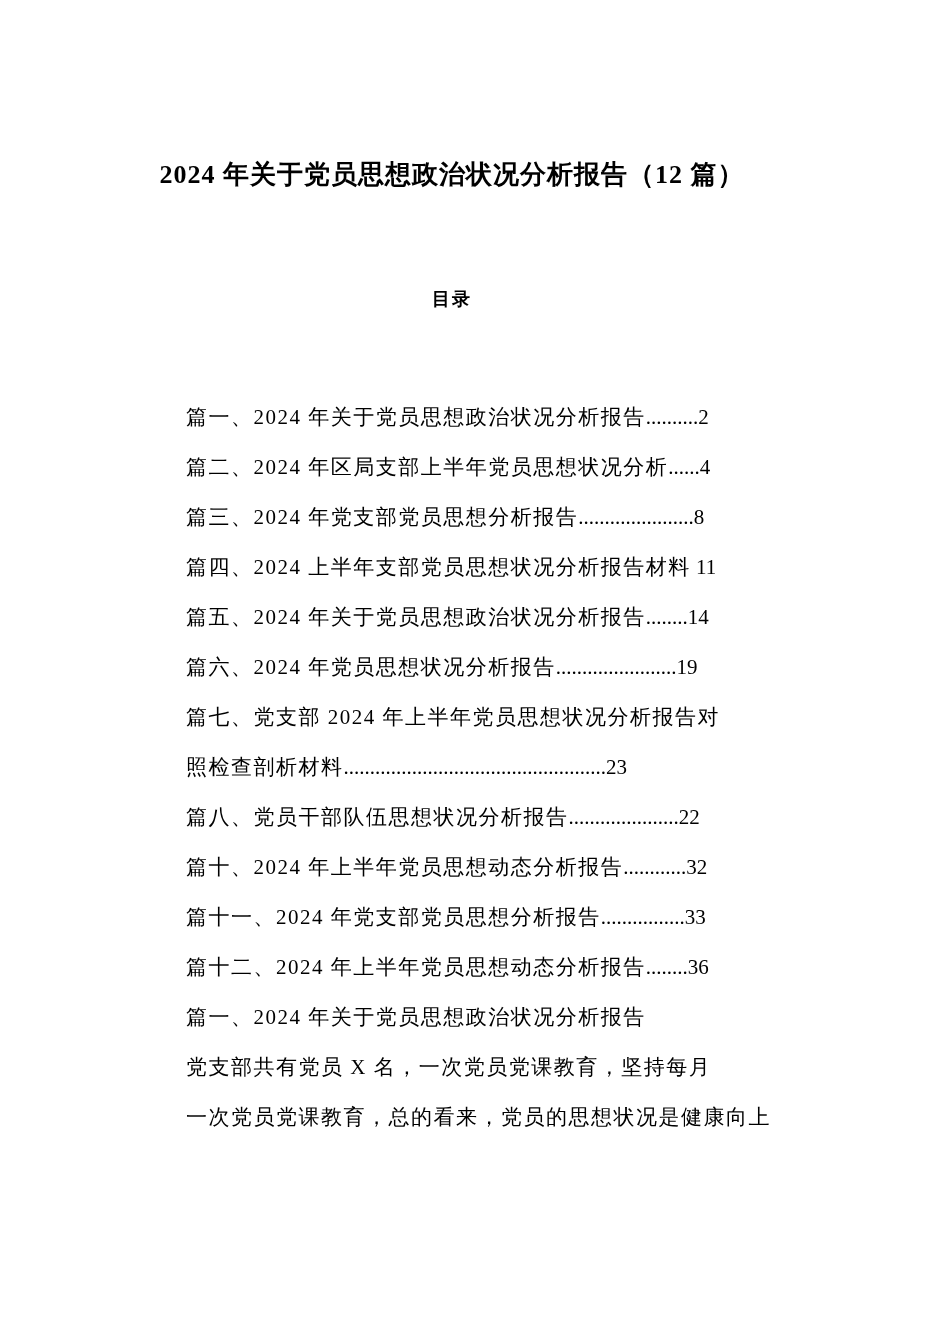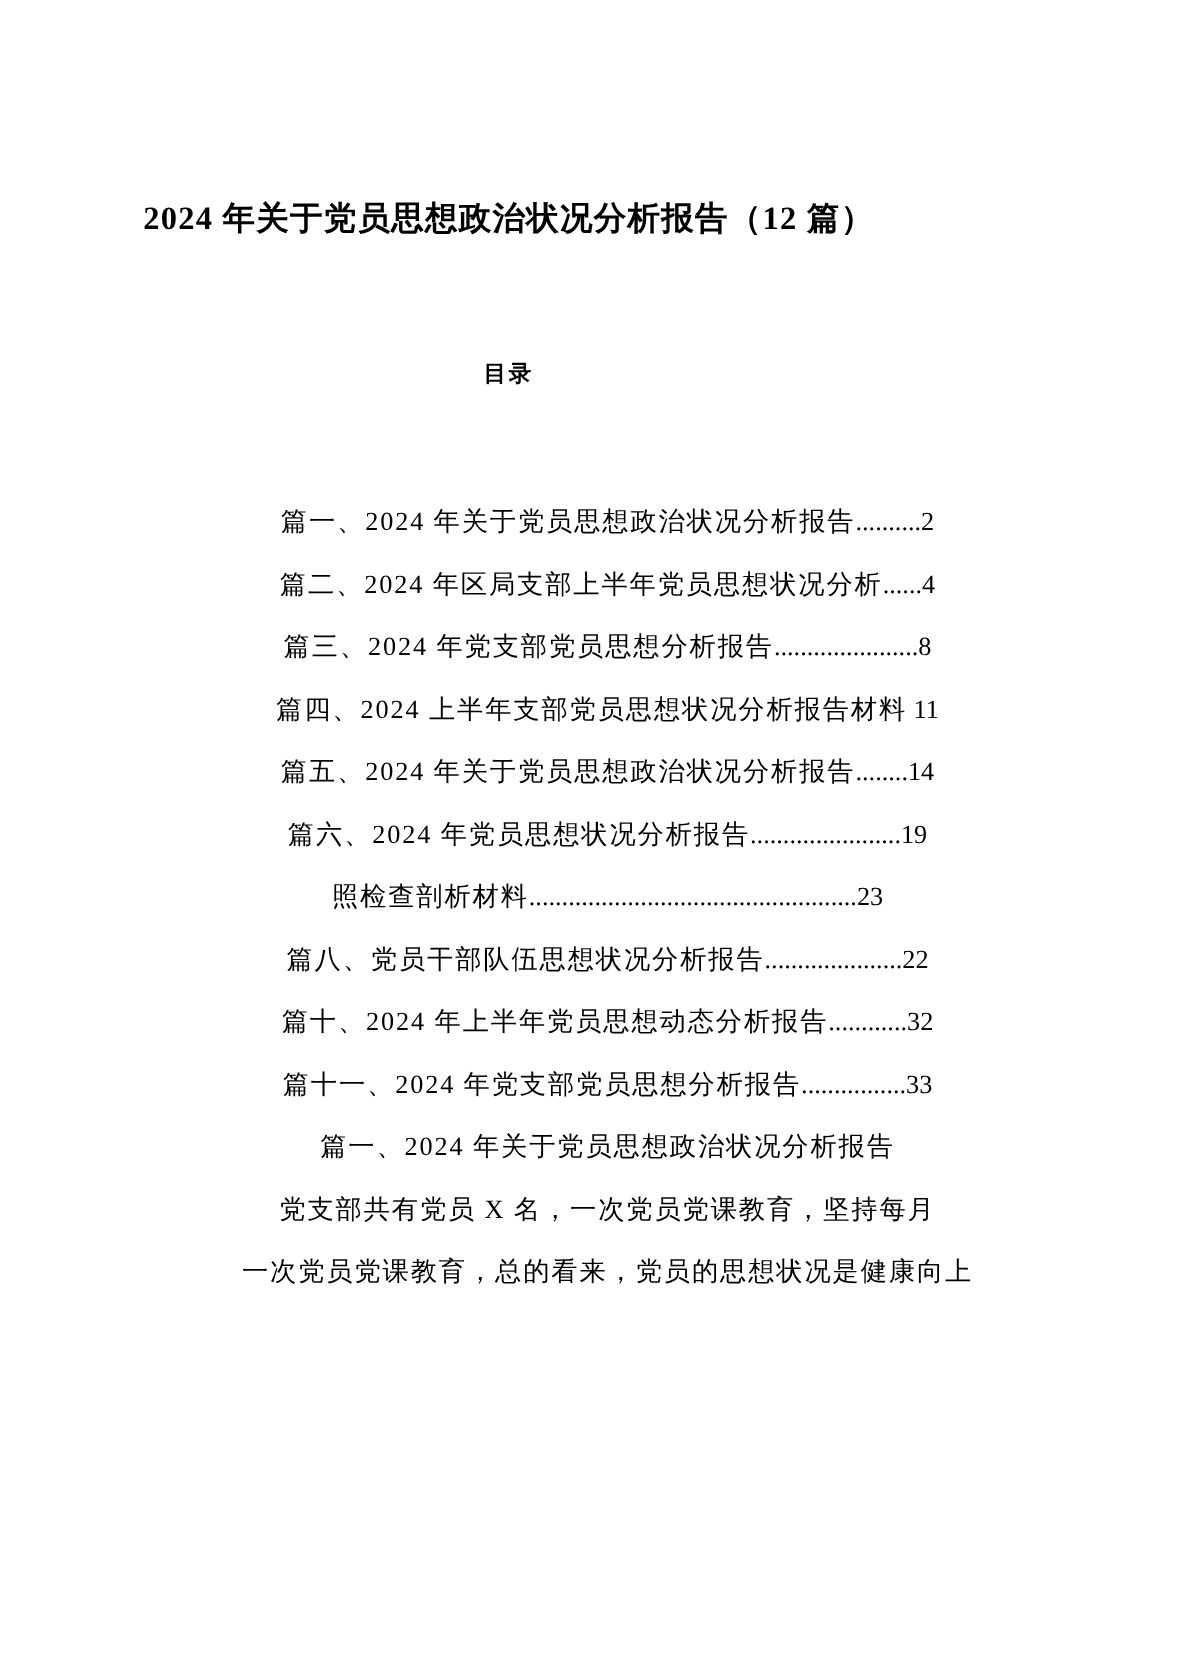--- a/index.html
+++ b/index.html
@@ -15,6 +15,7 @@
     color: #000000;
     font-family: "Liberation Serif", "DejaVu Serif", serif;
     overflow: hidden;
+    margin-left: 45px;
   }
   .doc-title {
     position: absolute;

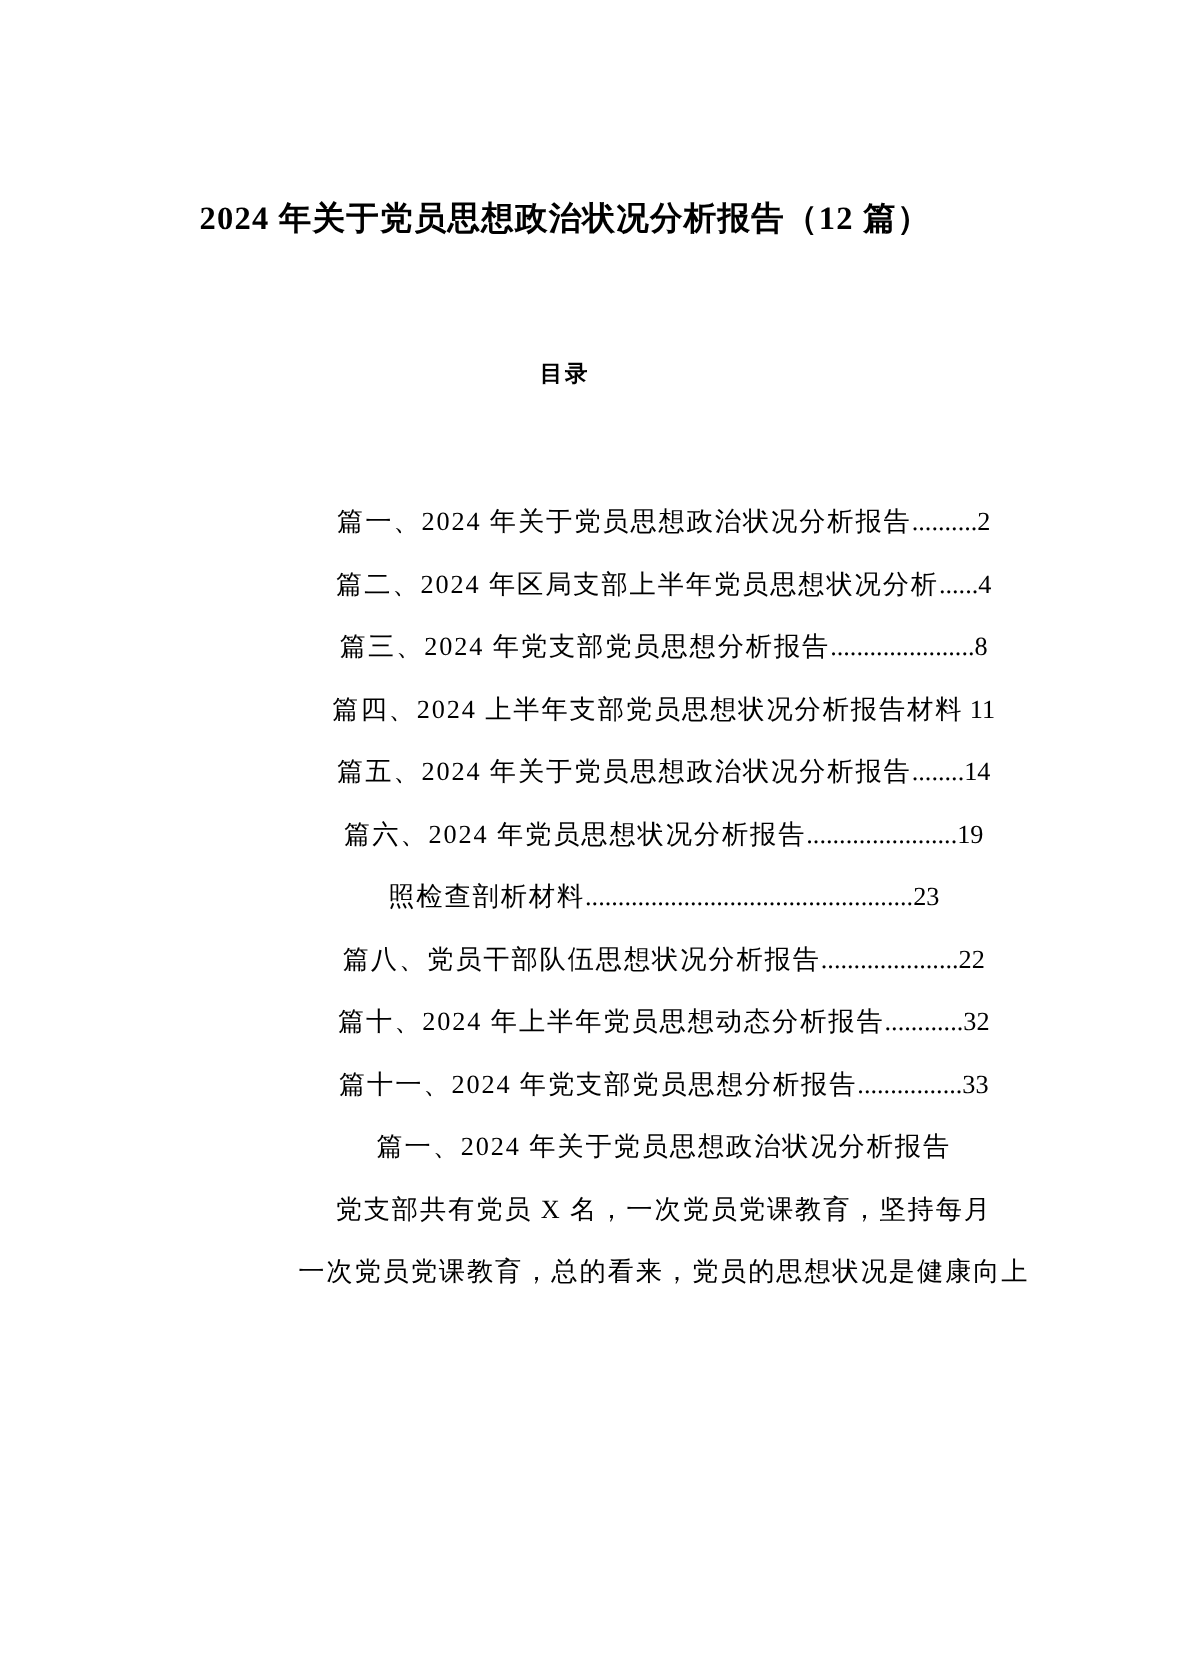--- a/index.html
+++ b/index.html
@@ -47,7 +47,6 @@
     top: 392px;
     left: 141px;
     width: 690px;
-    text-align: center;
   }
   .line {
     height: 50px;

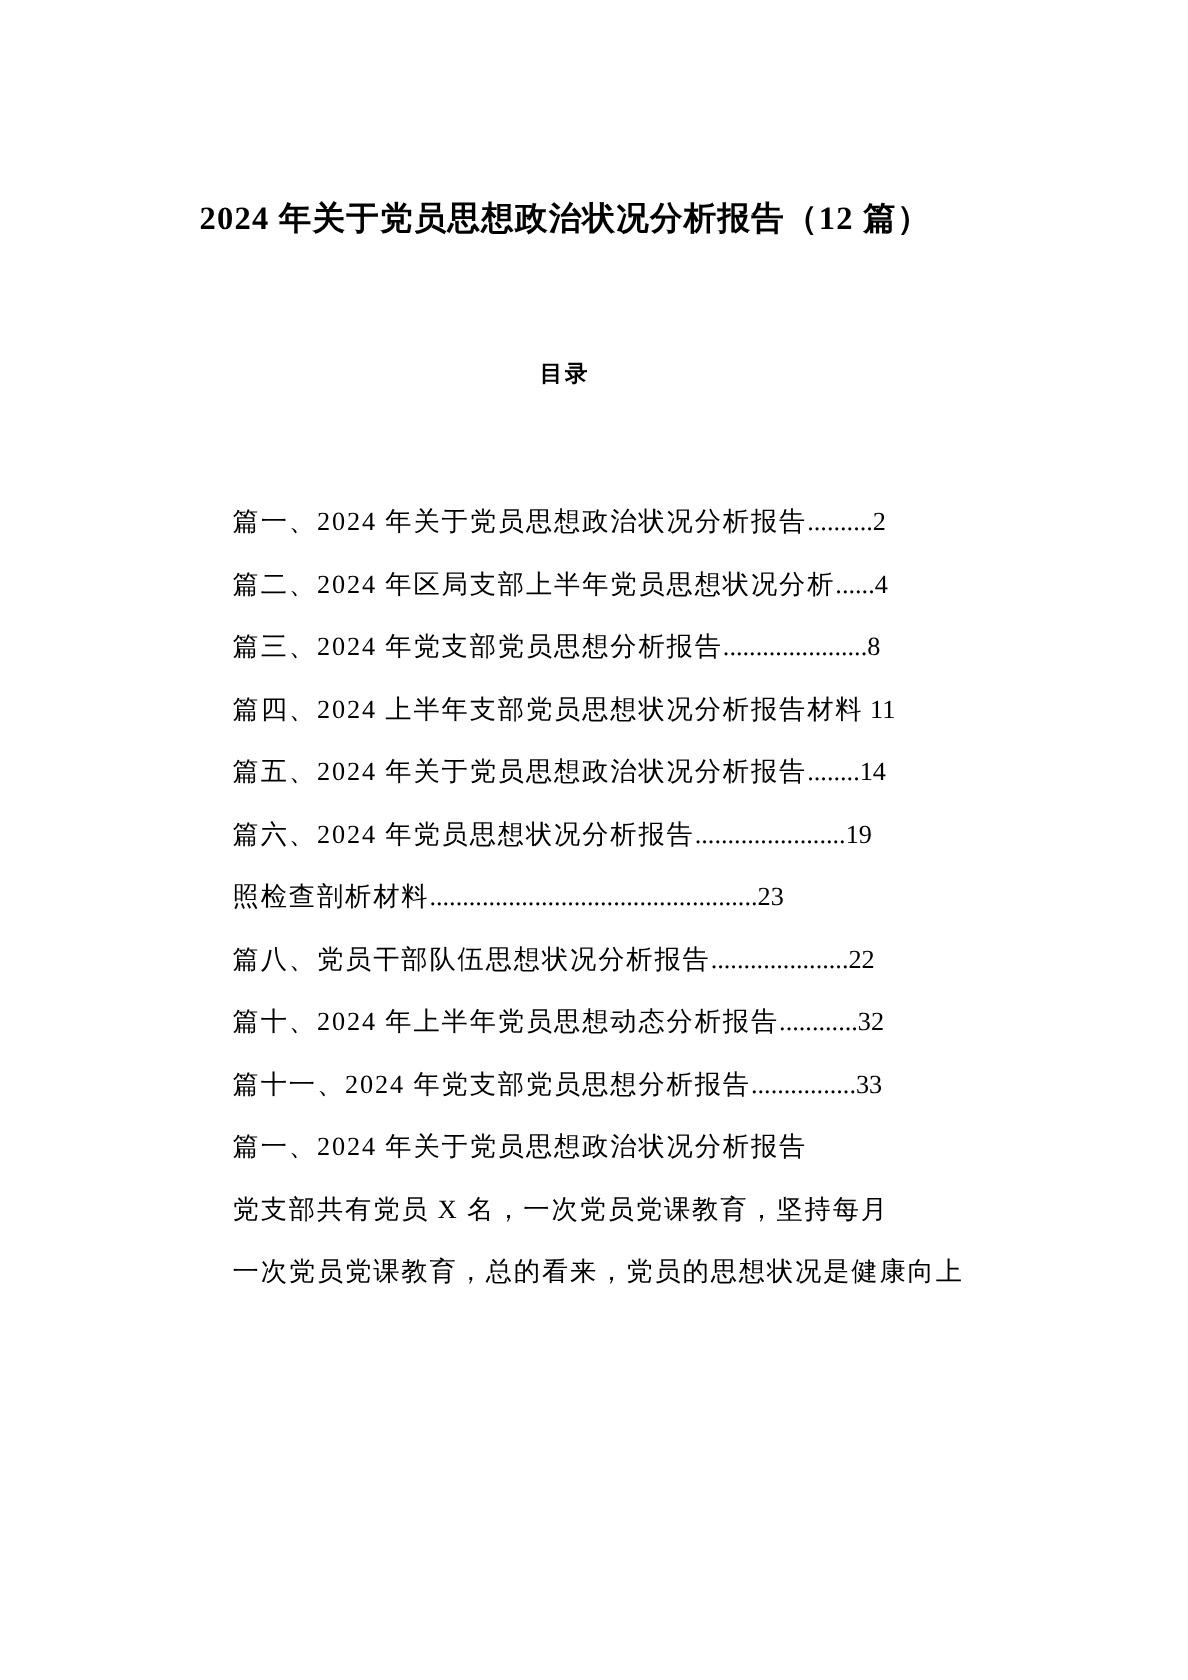--- a/index.html
+++ b/index.html
@@ -84,6 +84,7 @@
 
     <div class="line toc-row"><span class="toc-label">篇六、2024 年党员思想状况分析报告</span><span class="leader">.......................</span><span class="pagenum">19</span></div>
 
+    <div class="line toc-row"><span class="toc-label">篇七、党支部 2024 年上半年党员思想状况分析报告对</span><span class="leader"></span><span class="pagenum"></span></div>
 
     <div class="line toc-row"><span class="toc-label">照检查剖析材料</span><span class="leader">..................................................</span><span class="pagenum">23</span></div>
 

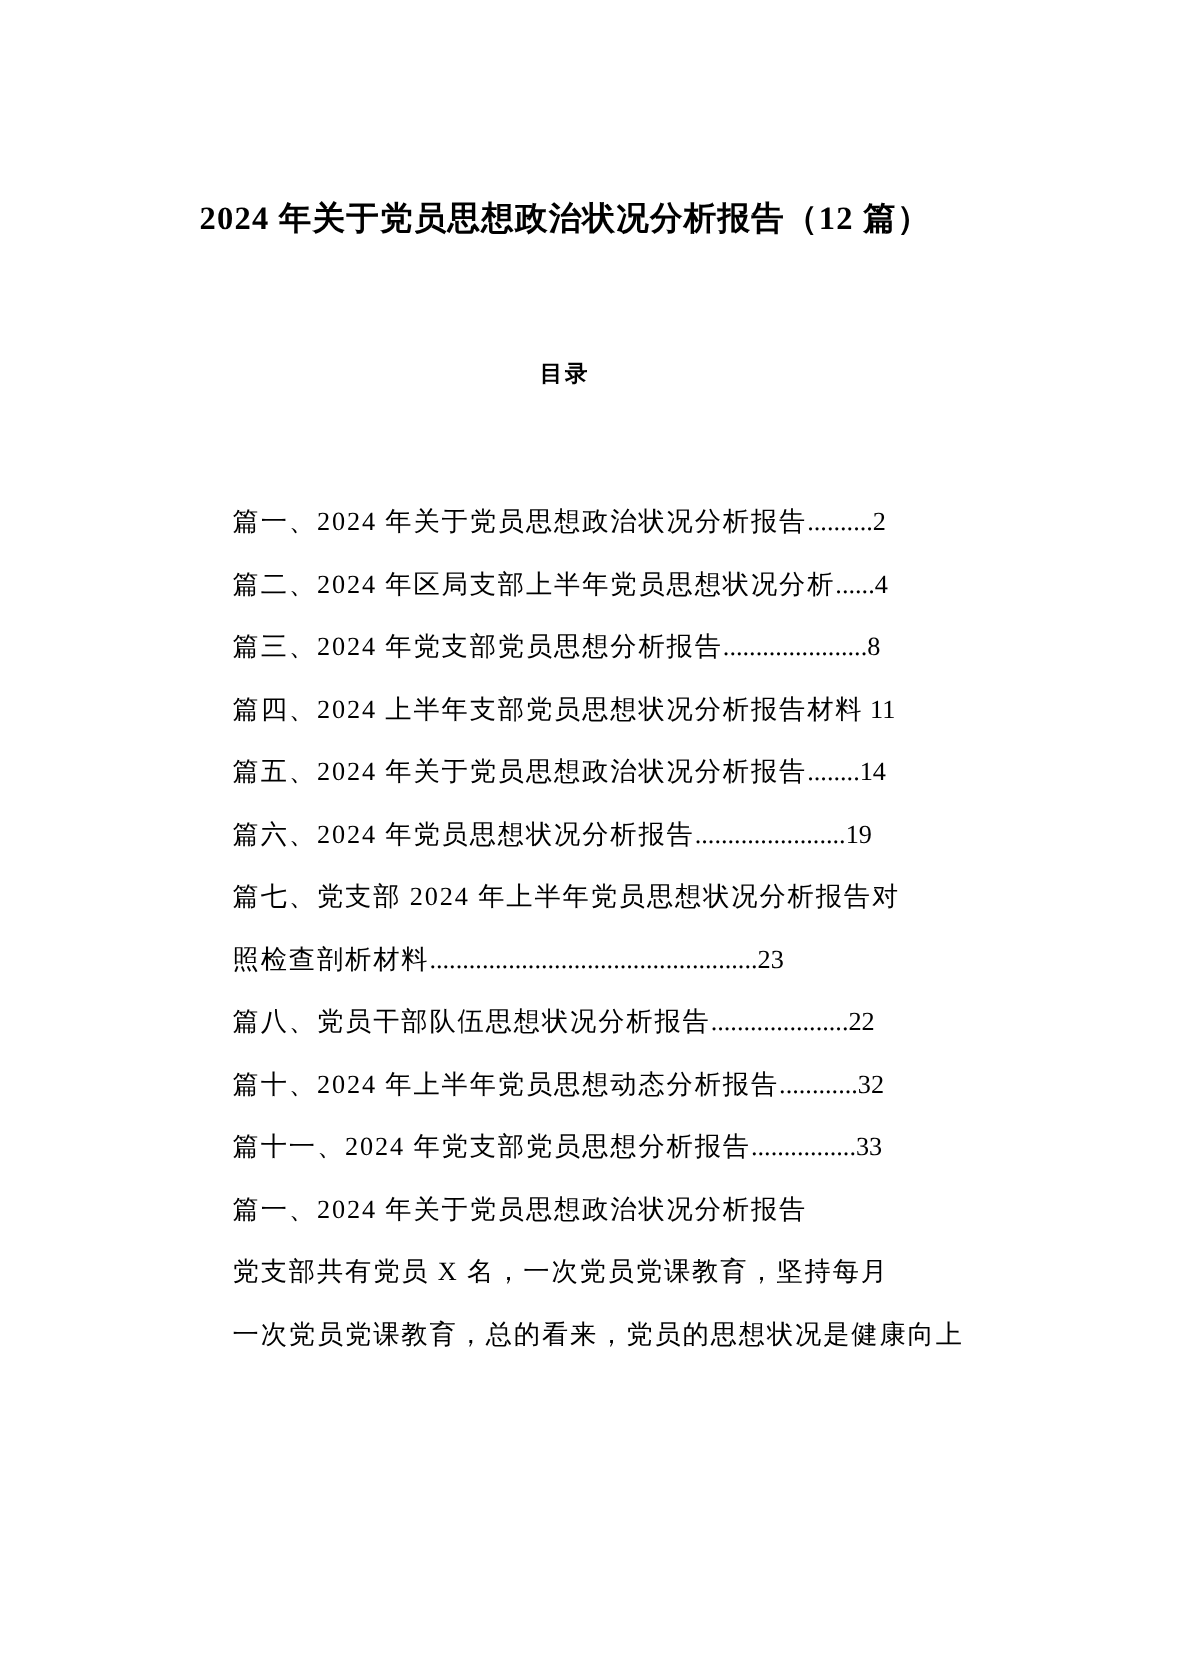--- a/index.html
+++ b/index.html
@@ -95,6 +95,7 @@
 
     <div class="line toc-row"><span class="toc-label">篇十一、2024 年党支部党员思想分析报告</span><span class="leader">................</span><span class="pagenum">33</span></div>
 
+    <div class="line toc-row"><span class="toc-label">篇十二、2024 年上半年党员思想动态分析报告</span><span class="leader">........</span><span class="pagenum">36</span></div>
 
     <div class="line section-heading">篇一、2024 年关于党员思想政治状况分析报告</div>
 

